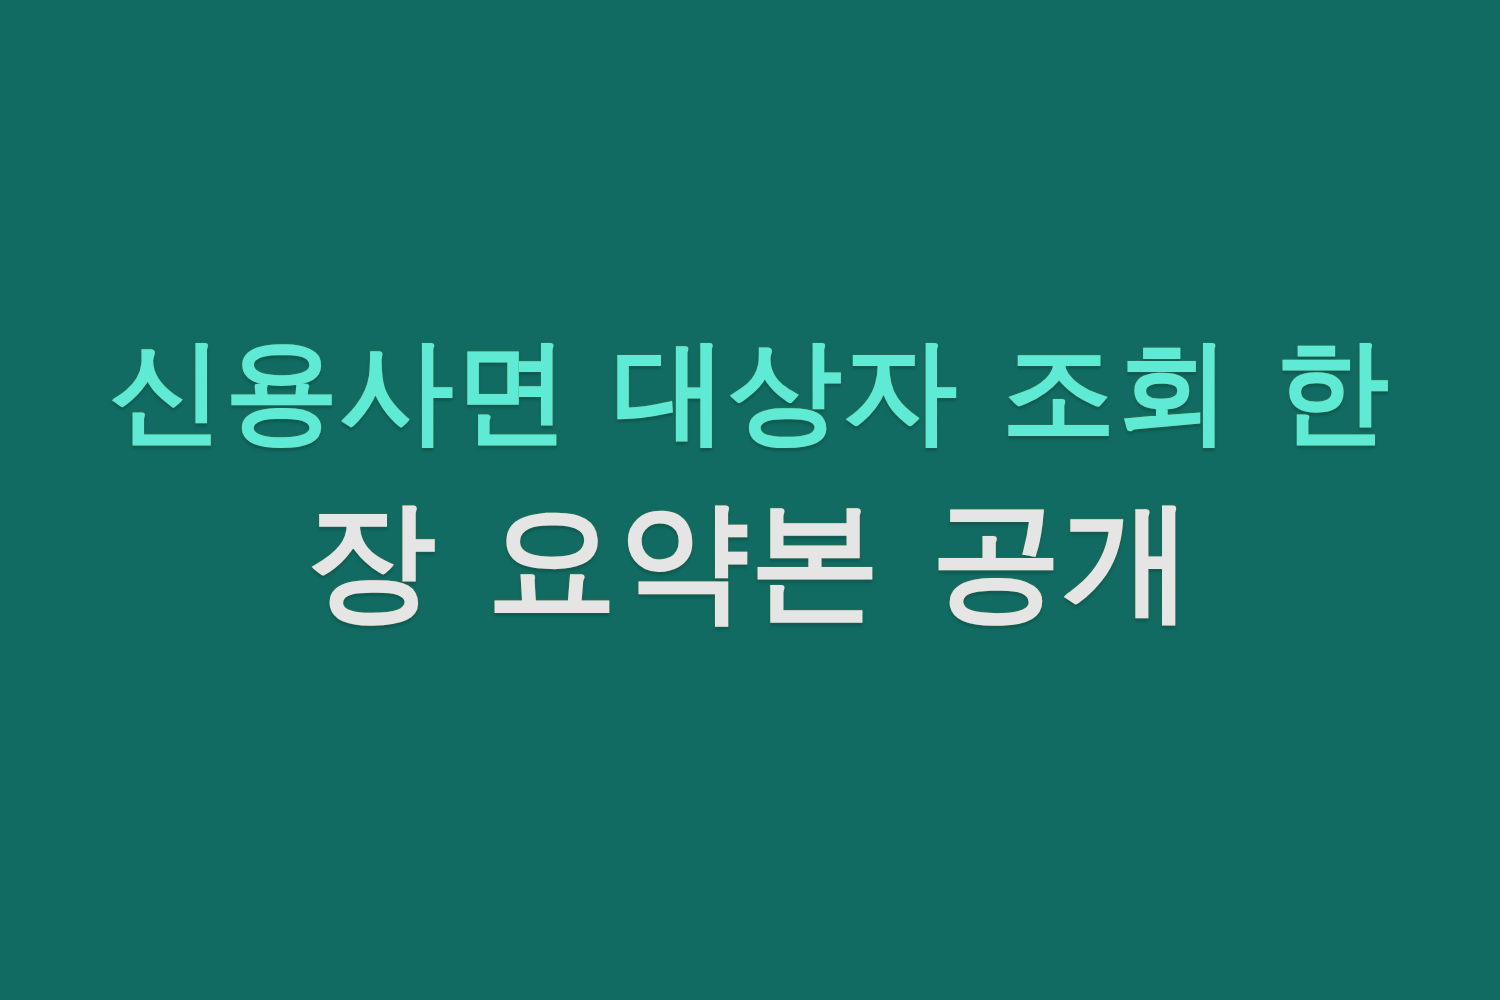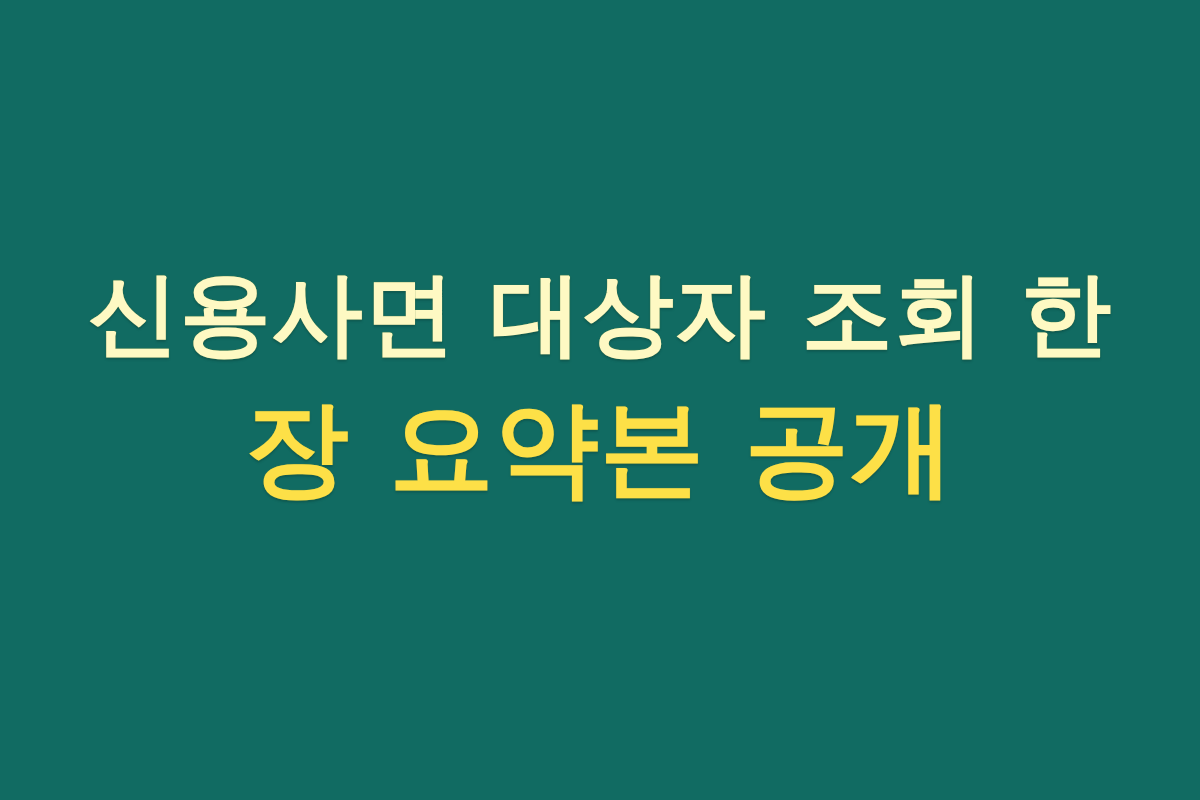--- a/index.html
+++ b/index.html
@@ -64,7 +64,7 @@
 
   <div id="headline-block">
 
-    <span class="headline-line headline-line-1" style="color: #fef9c3; font-size: 91px;">신용사면 대상자 조회 한</span>
+    <span class="headline-line headline-line-1" style="color: #5eead4; font-size: 91px;">신용사면 대상자 조회 한</span>
 
     <span class="headline-line headline-line-2" style="color: #fde047;">장 요약본 공개</span>
 

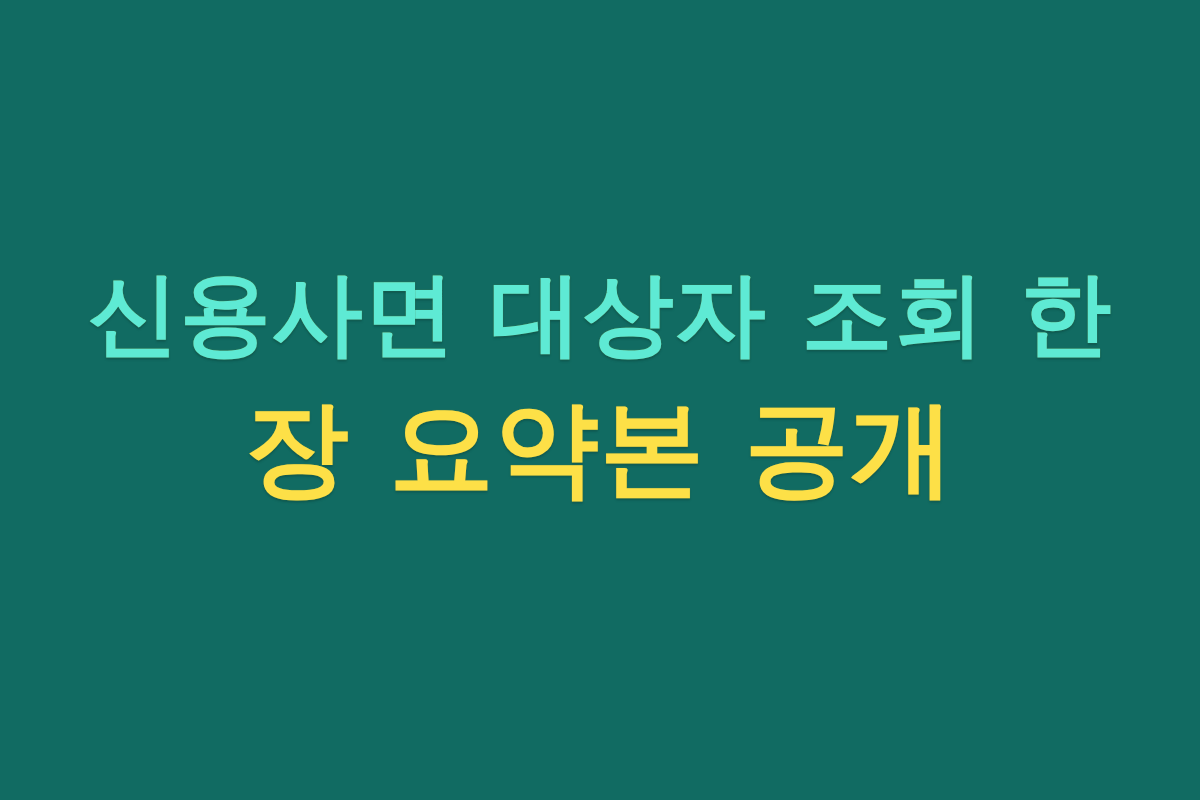--- a/index.html
+++ b/index.html
@@ -66,7 +66,7 @@
 
     <span class="headline-line headline-line-1" style="color: #5eead4; font-size: 91px;">신용사면 대상자 조회 한</span>
 
-    <span class="headline-line headline-line-2" style="color: #fde047;">장 요약본 공개</span>
+    <span class="headline-line headline-line-2" style="color: #e5e5e5;">장 요약본 공개</span>
 
   </div>
 

